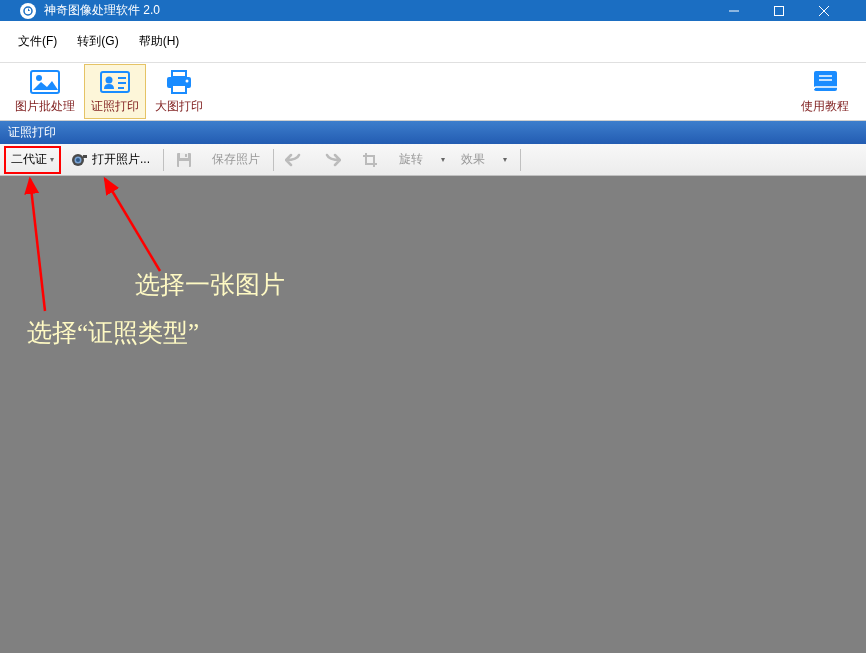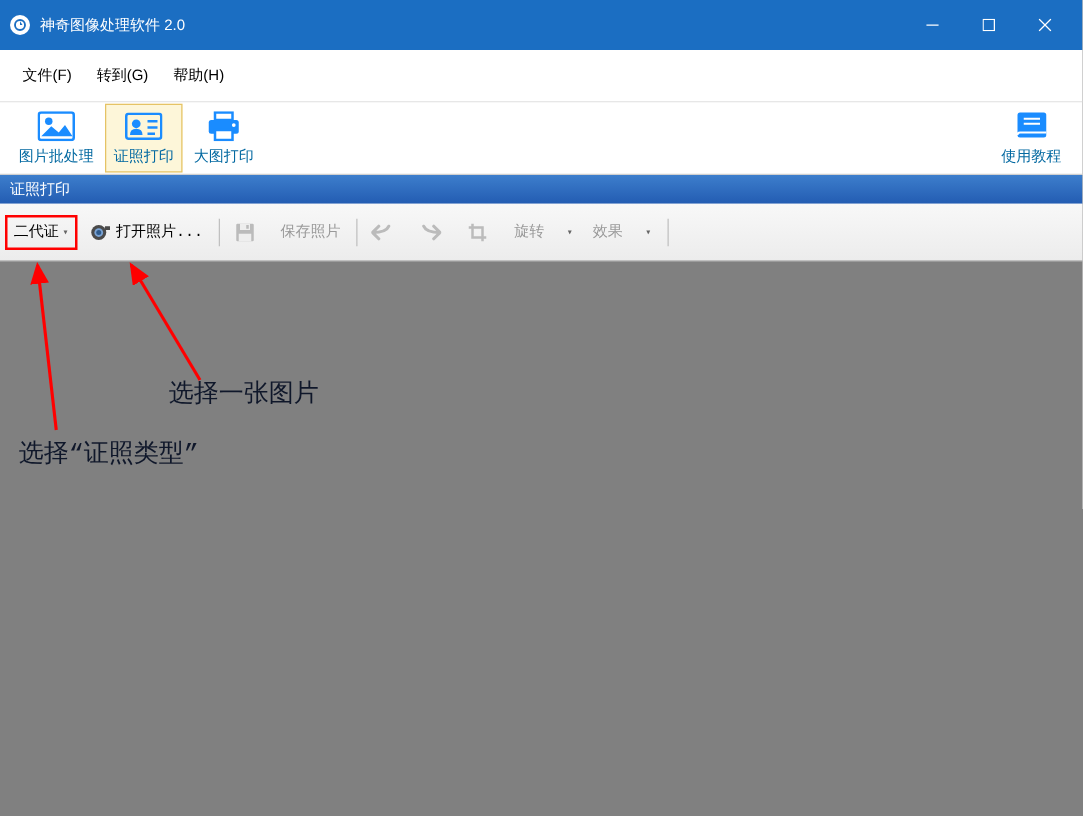--- a/index.html
+++ b/index.html
@@ -8,10 +8,10 @@
     .titlebar {
       background: #1b6ec2;
       color: #fff;
-      height: 40px;
-      display: flex;
-      align-items: center;
-      padding: 0 8px;
+      height: 21px;
+      display: flex;
+      align-items: center;
+      padding: 0 20px;
     }
     .titlebar .app-icon {
       width: 16px; height: 16px;

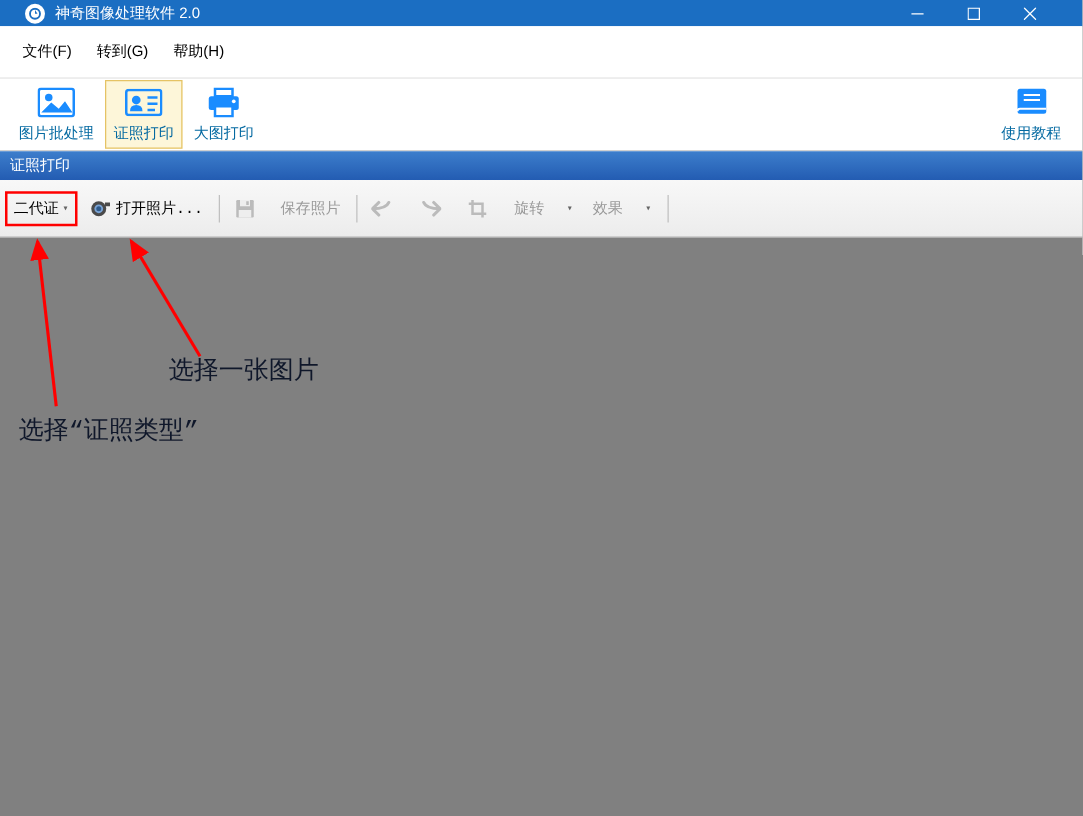--- a/index.html
+++ b/index.html
@@ -75,7 +75,7 @@
       align-items: center;
       justify-content: center;
     }
-    .ribbon-label { font-size: 12px; margin-top: 2px; color: #0369a1; }
+    .ribbon-label { font-size: 12px; margin-top: 2px; color: #7f1d1d; }
     .ribbon-spacer { flex: 1; }
     
     .section-header {

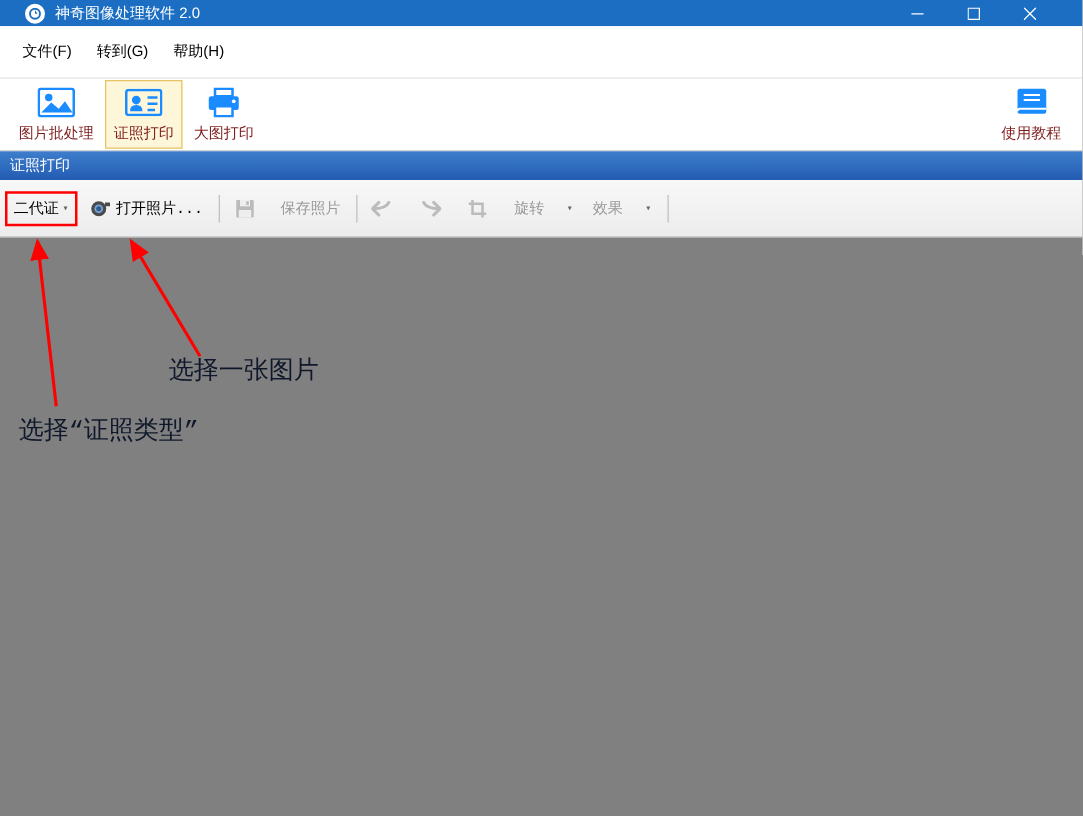--- a/index.html
+++ b/index.html
@@ -87,12 +87,11 @@
     
     .toolbar {
       background: linear-gradient(to bottom, #f8f8f8, #ececec);
-      height: 46px;
+      height: 32px;
       display: flex;
       align-items: center;
       padding: 0 4px;
       border-bottom: 1px solid #c0c0c0;
-      font-family: Liberation Mono, monospace;
     }
     .tool-btn {
       display: flex;

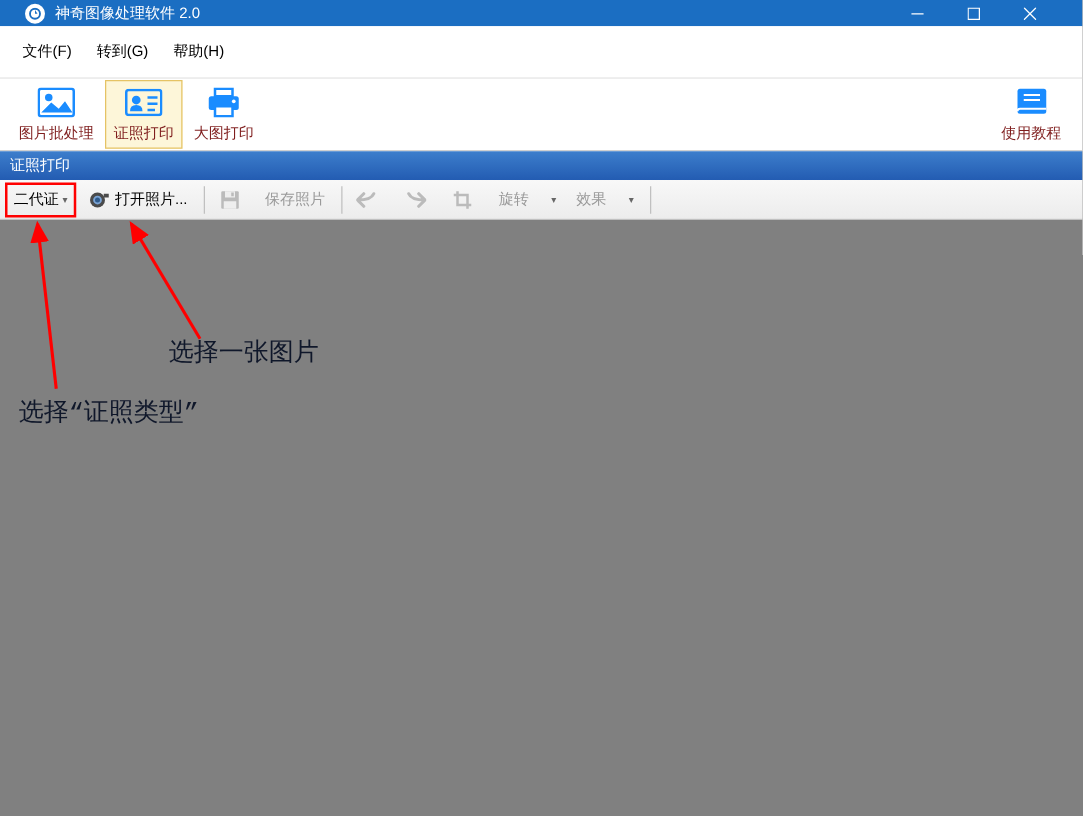--- a/index.html
+++ b/index.html
@@ -138,9 +138,9 @@
     
     .annotation {
       position: absolute;
-      color: #0f172a;
-      font-size: 20px;
-      font-family: Liberation Mono, monospace;
+      color: #fef9c3;
+      font-size: 25px;
+      font-family: Liberation Serif, serif;
     }
     .arrow {
       position: absolute;

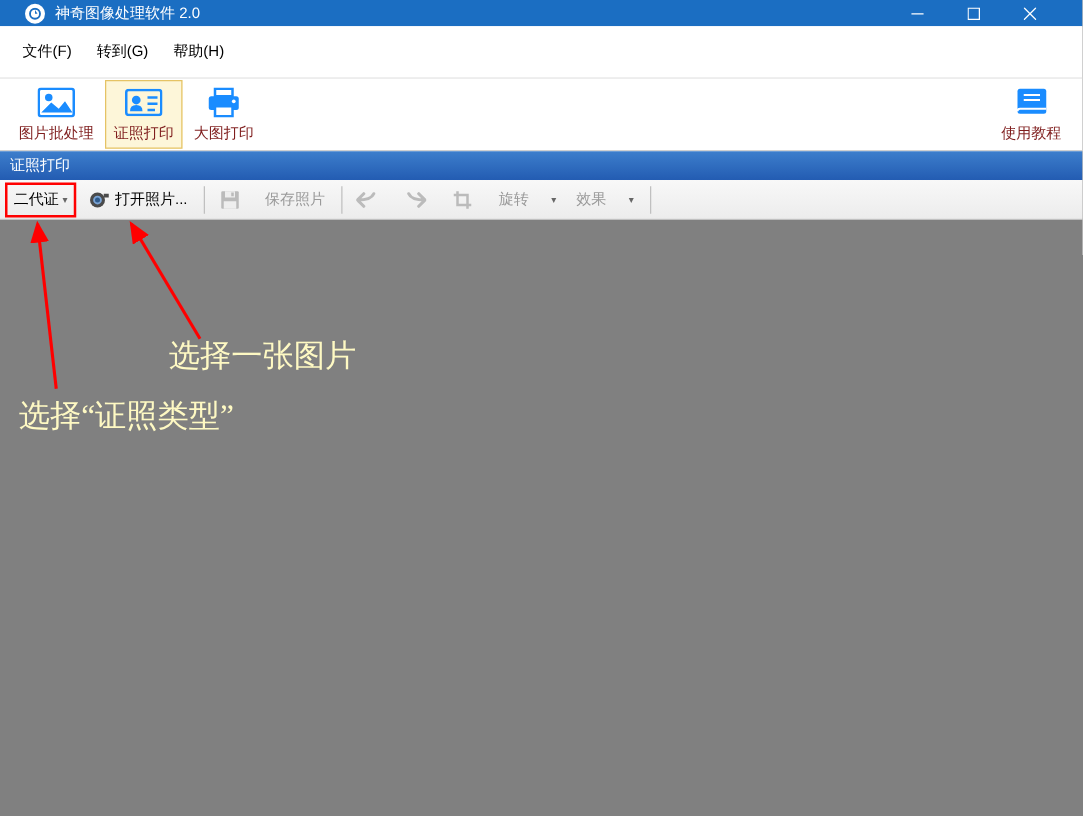--- a/index.html
+++ b/index.html
@@ -317,7 +317,7 @@
     <line x1="65" y1="95" x2="10" y2="3" stroke="#ff0000" stroke-width="2.5" marker-end="url(#ah2)"></line>
   </svg>
   <div class="annotation" style="left:135px; top:92px;">选择一张图片</div>
-  <div class="annotation" style="left:15px; top:140px;">选择“证照类型”</div>
+  <div class="annotation" style="left:27px; top:140px;">选择“证照类型”</div>
 </div>
 
 </body></html>

